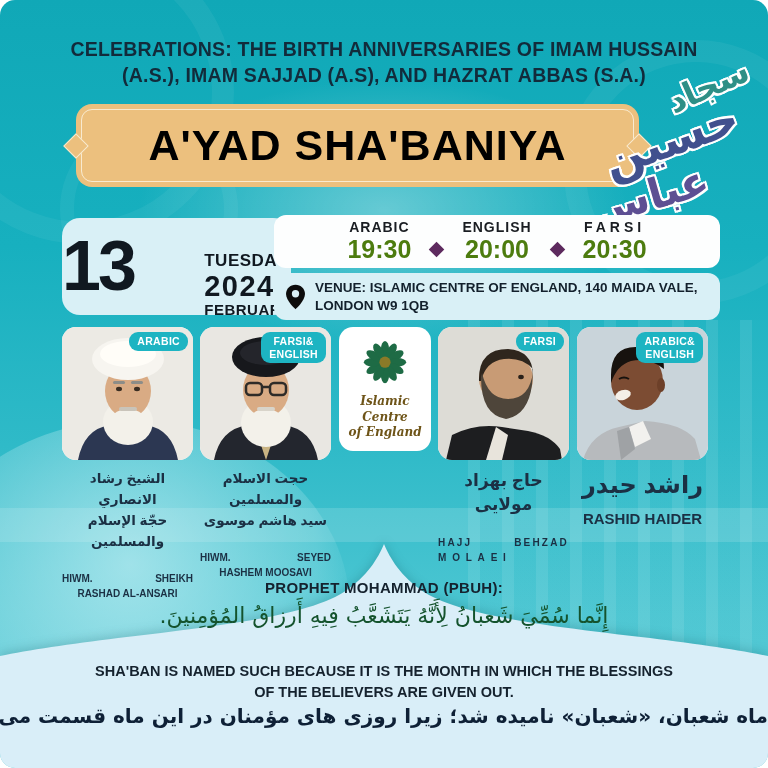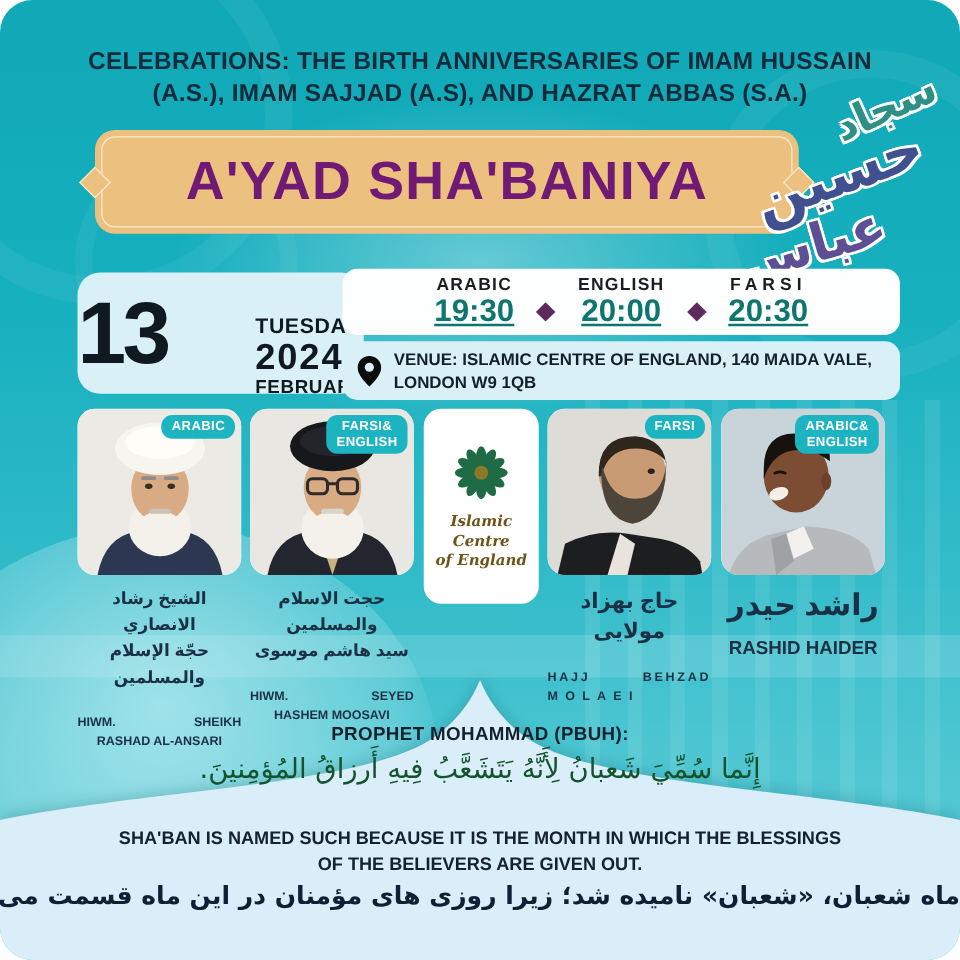--- a/index.html
+++ b/index.html
@@ -8,7 +8,7 @@
     --text-navy:#15293b; --logo-green:#1e6b45;
   }
   html,body{margin:0;padding:0;background:#ffffff;}
-  .poster{position:relative;width:768px;height:768px;overflow:hidden;border-radius:26px;
+  .poster{position:relative;width:768px;height:768px;overflow:hidden;border-radius:15px;
     font-family:"Liberation Sans","DejaVu Sans",sans-serif;}
   
   .bg{position:absolute;inset:0;background:linear-gradient(180deg,#10a8b7 0%,#17b0bf 32%,#2fbac8 58%,#4cc6d2 80%,#5bcbd7 100%);}

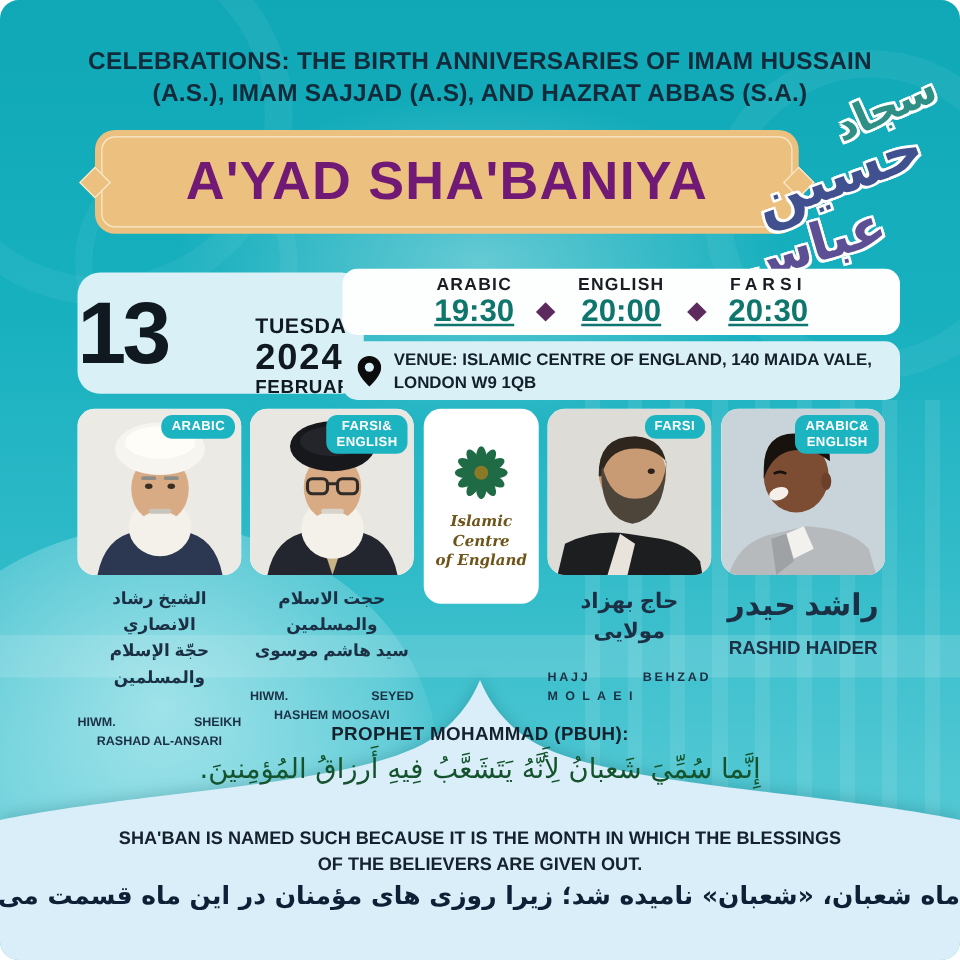--- a/index.html
+++ b/index.html
@@ -33,7 +33,7 @@
   .banner .orn{position:absolute;top:50%;width:16px;height:16px;background:var(--banner-gold);
     border:1.5px solid #f8ead0;transform:translateY(-50%) rotate(45deg);}
   .orn.left{left:-9px}.orn.right{right:-9px}
-  .banner-title{position:relative;font-size:43px;font-weight:800;color:#701a75;letter-spacing:1px;}
+  .banner-title{position:relative;font-size:43px;font-weight:800;color:#000000;letter-spacing:1px;}
   
   .calligraphy{position:absolute;left:586px;top:74px;width:180px;height:156px;transform:rotate(-6deg);}
   .cal-word{position:absolute;font-family:"DejaVu Sans",sans-serif;font-weight:700;

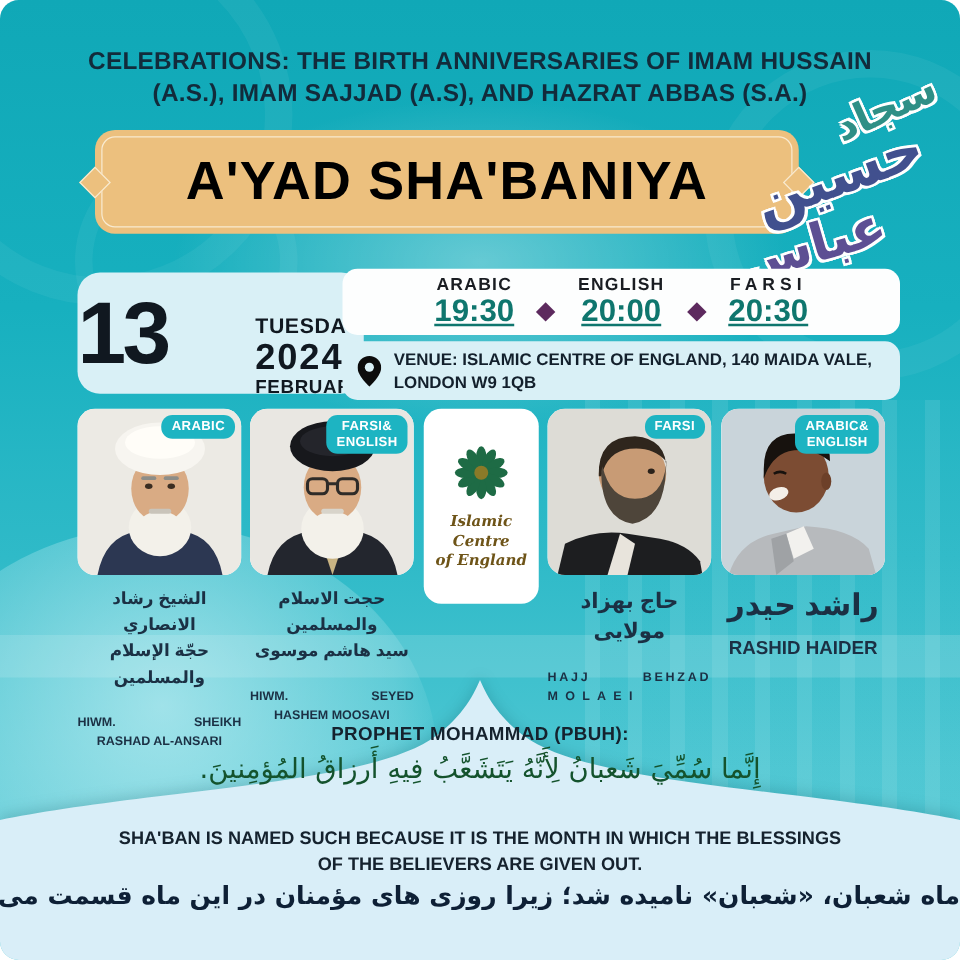--- a/index.html
+++ b/index.html
@@ -54,7 +54,7 @@
   .session{display:flex;flex-direction:column;align-items:center;line-height:1.08;}
   .session-lang{font-size:14px;font-weight:600;color:#1a1d22;letter-spacing:1px;}
   .session-lang.wide{letter-spacing:4px;}
-  .session-time{font-size:25px;font-weight:800;color:#0f766e;text-decoration:underline;}
+  .session-time{font-size:25px;font-weight:800;color:#4d7c0f;}
   .diamond{width:11px;height:11px;background:var(--diamond-purple);transform:rotate(45deg);margin-top:16px;}
   .venue-card{position:absolute;left:274px;top:273px;width:446px;height:47px;background:var(--card-lightblue);
     border-radius:12px;display:flex;align-items:center;gap:10px;padding:2px 12px;box-sizing:border-box;}

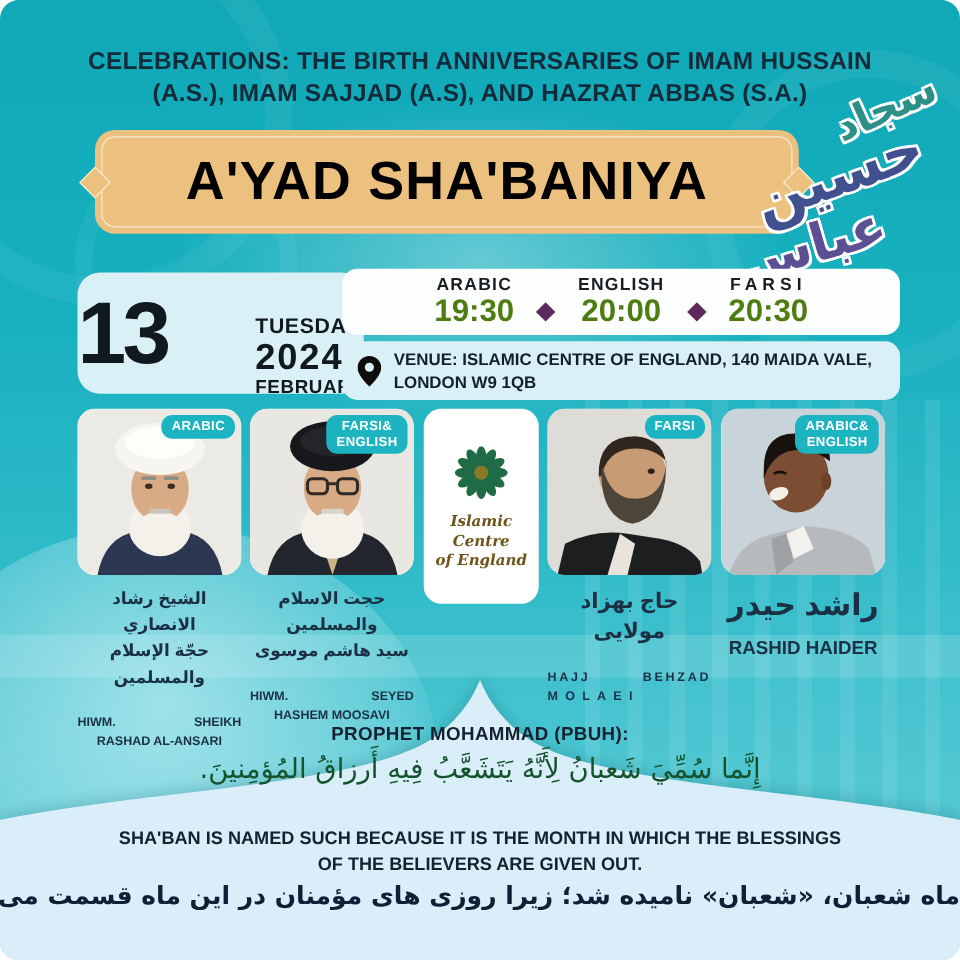--- a/index.html
+++ b/index.html
@@ -75,7 +75,7 @@
   .lsp{letter-spacing:.22em;}
   .spread{letter-spacing:.58em;text-align:left;}
   .en-big{font-size:15px;margin-top:8px;}
-  .logo-box{width:92px;height:156px;background:#fff;border-radius:14px;display:flex;flex-direction:column;
+  .logo-box{width:92px;height:124px;background:#fff;border-radius:14px;display:flex;flex-direction:column;
     align-items:center;justify-content:center;gap:3px;}
   .logo-text{font-family:"DejaVu Serif",serif;font-style:italic;font-weight:700;font-size:12px;
     color:#6e5418;line-height:1.3;text-align:center;}

